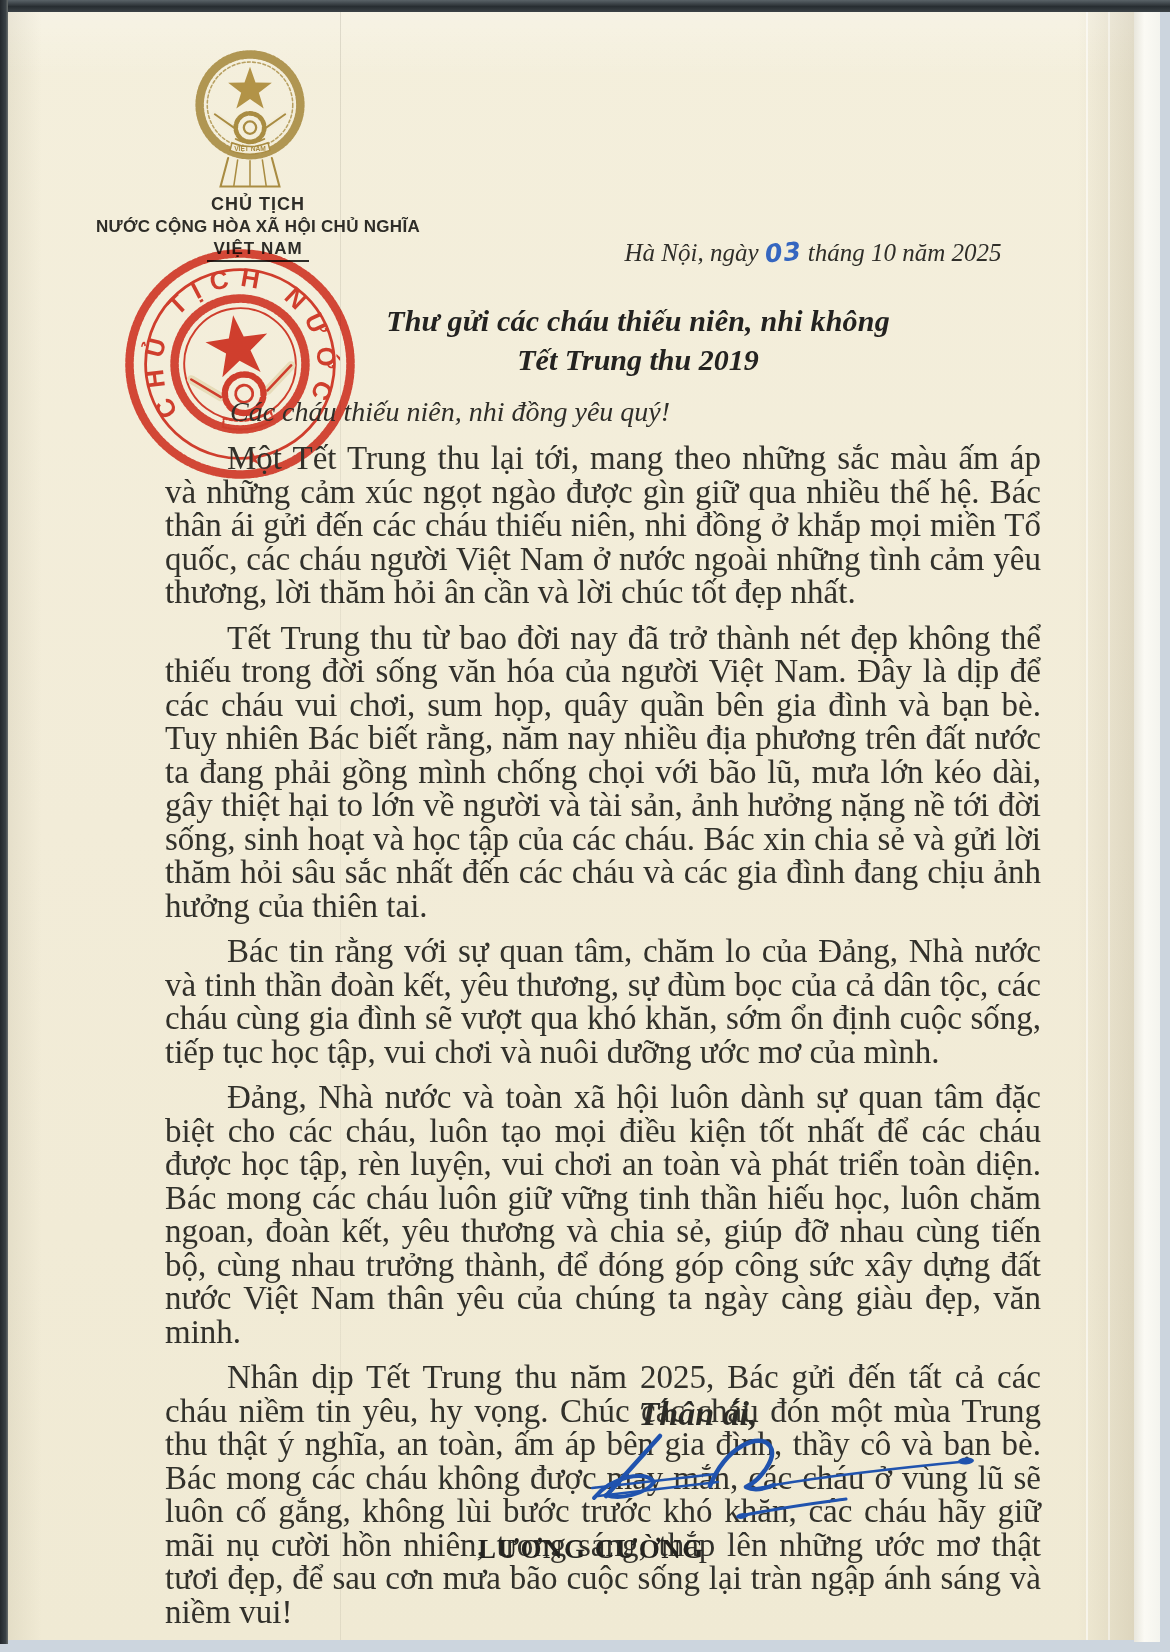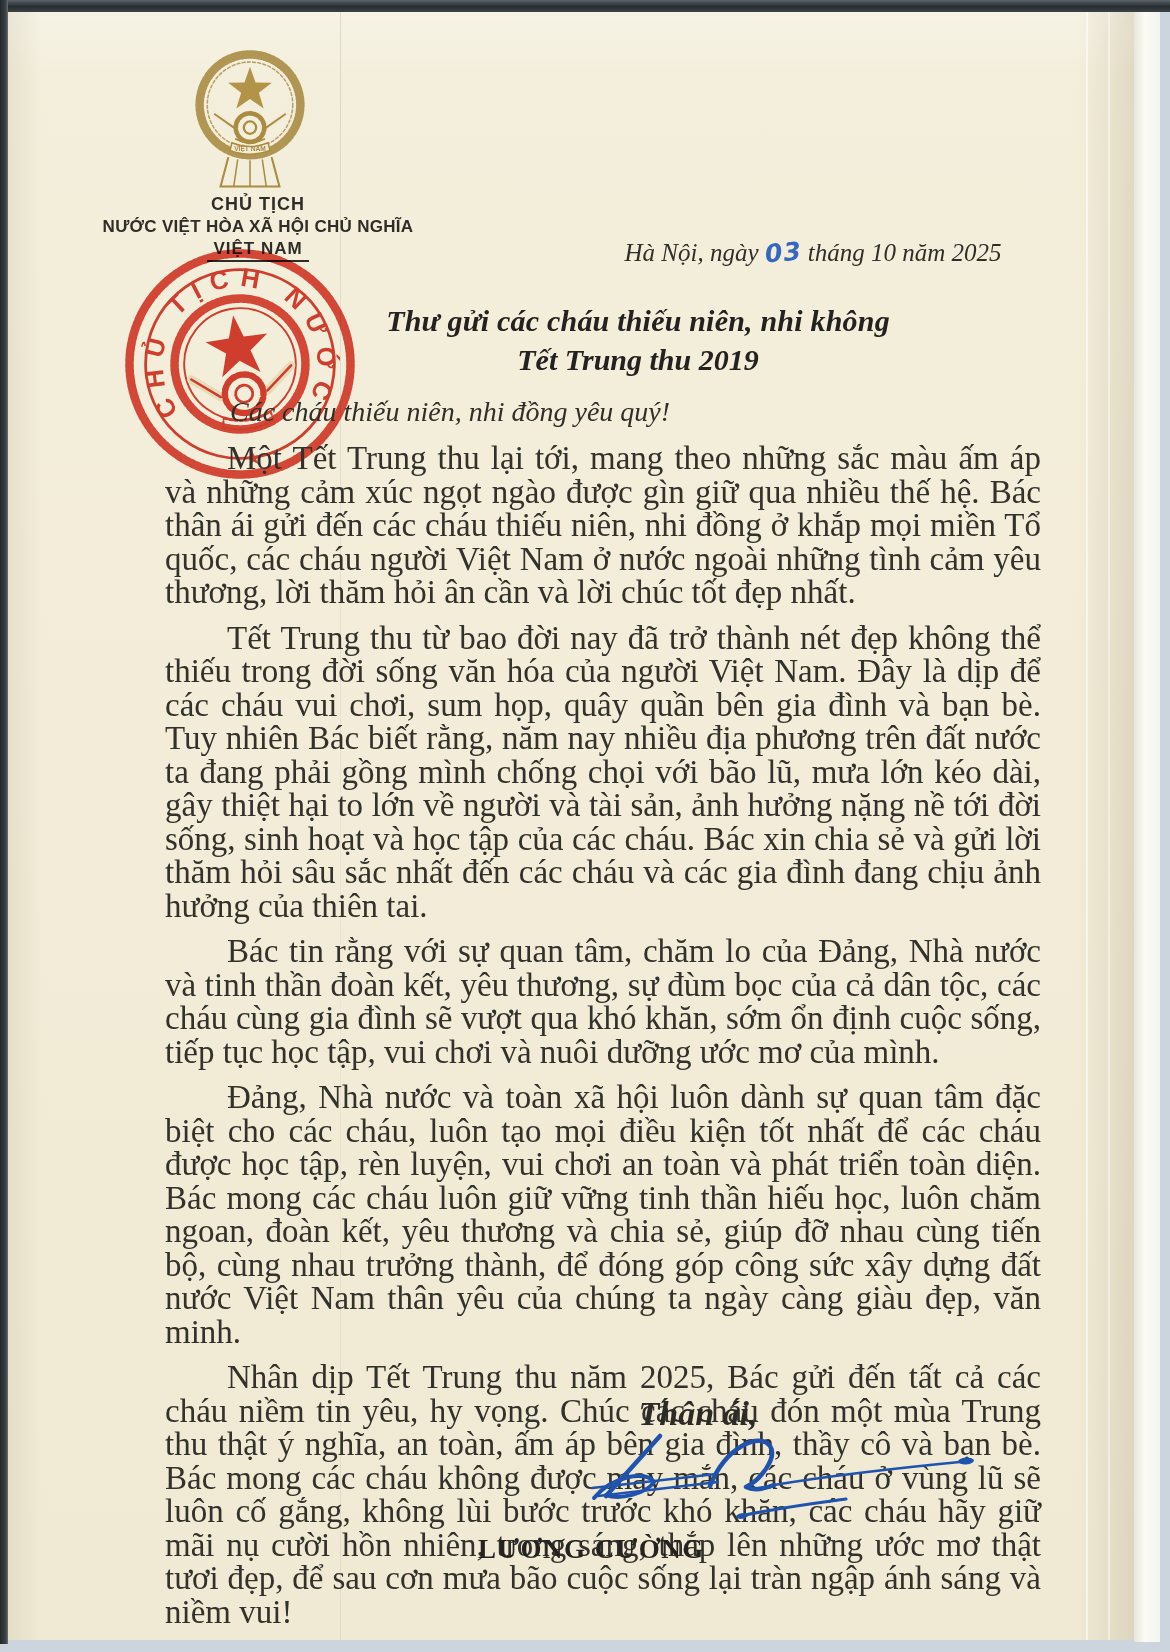--- a/index.html
+++ b/index.html
@@ -102,7 +102,7 @@
 
     <div class="issuer">
       <div class="l1">CHỦ TỊCH</div>
-      <div class="l2">NƯỚC VIỆT HÒA XÃ HỘI CHỦ NGHĨA</div>
+      <div class="l2">NƯỚC CỘNG HÒA XÃ HỘI CHỦ NGHĨA</div>
       <div><span class="l3">VIỆT NAM</span></div>
     </div>
 

